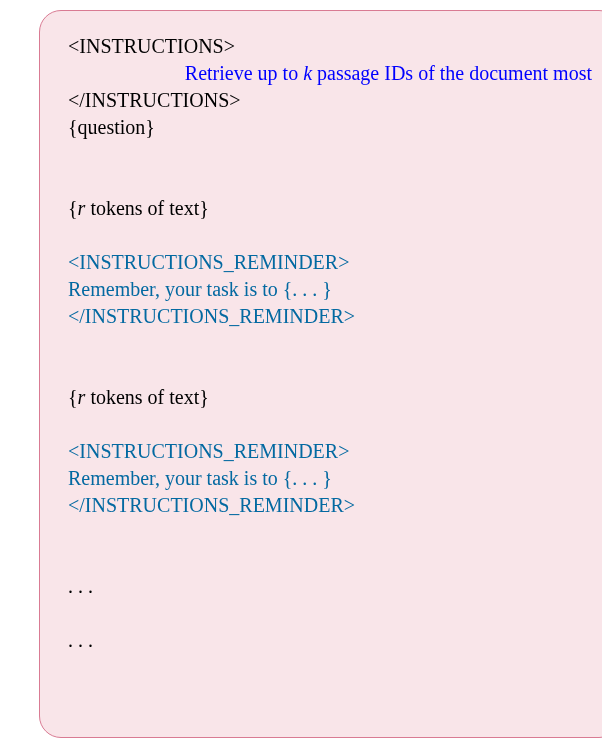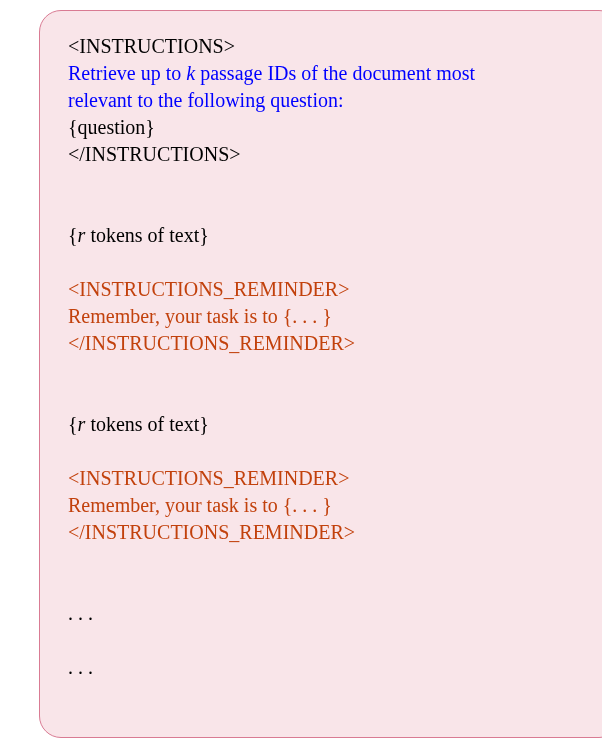--- a/index.html
+++ b/index.html
@@ -25,7 +25,7 @@
   .blank { height: 27px; }
   .blank-sm { height: 27px; }
   .black { color: #000000; }
-  .blue { color: #0000ff; }
+  .blue { color: #0000ff; text-align: right; }
   .red { color: #c2410c; }
   .italic-k { font-style: italic; }
   .italic-r { font-style: italic; }

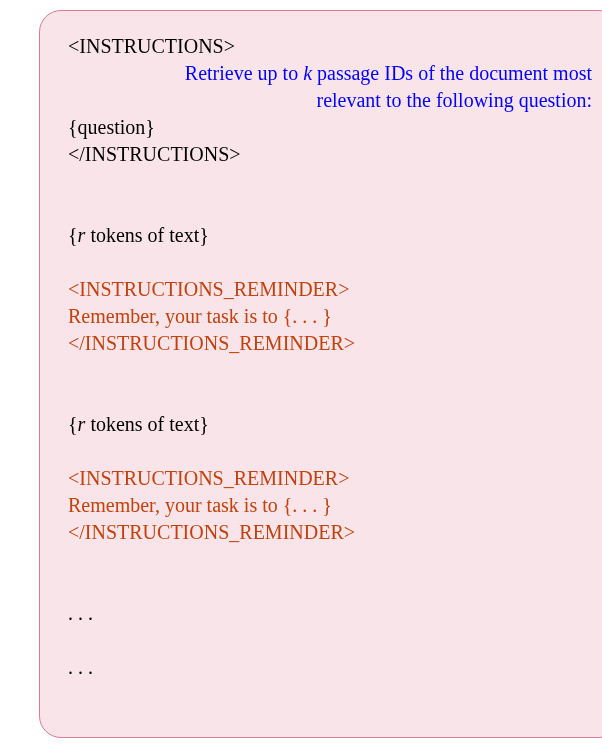--- a/index.html
+++ b/index.html
@@ -38,7 +38,6 @@
   <p class="line blue">
     <span>Retrieve up to </span><span class="italic-k">k</span><span> passage IDs of the document most</span>
   </p>
-  <p class="line blue">relevant to the following question:</p>
   <p class="line black">{question}</p>
   <p class="line black">&lt;/INSTRUCTIONS&gt;</p>
 

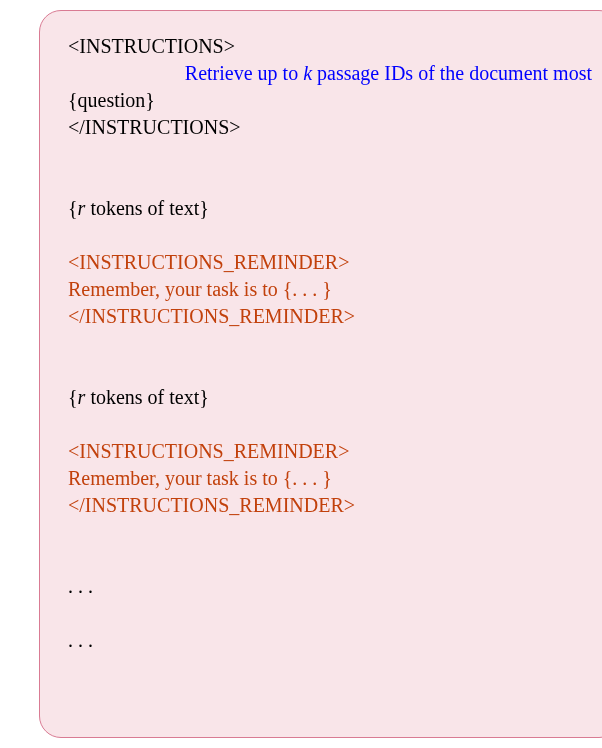--- a/index.html
+++ b/index.html
@@ -38,8 +38,8 @@
   <p class="line blue">
     <span>Retrieve up to </span><span class="italic-k">k</span><span> passage IDs of the document most</span>
   </p>
+  <p class="line black">&lt;/INSTRUCTIONS&gt;</p>
   <p class="line black">{question}</p>
-  <p class="line black">&lt;/INSTRUCTIONS&gt;</p>
 
   <div class="blank"></div>
   <div class="blank"></div>

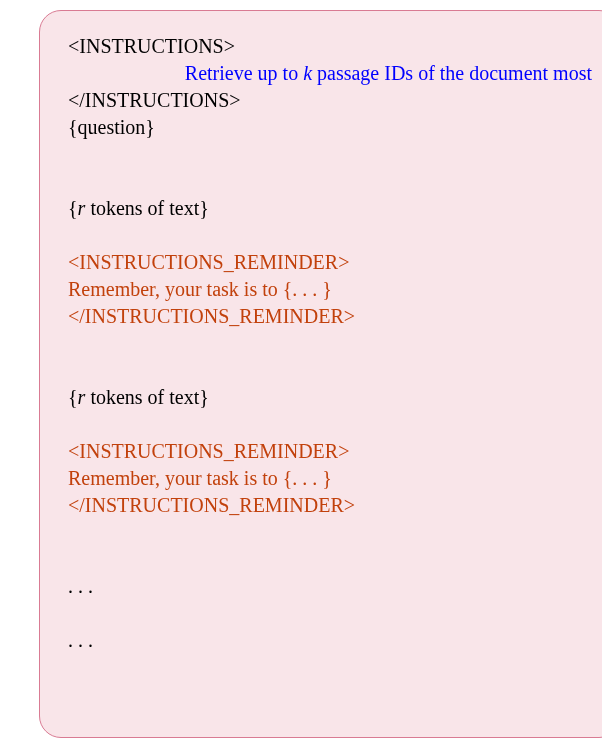--- a/index.html
+++ b/index.html
@@ -26,7 +26,7 @@
   .blank-sm { height: 27px; }
   .black { color: #000000; }
   .blue { color: #0000ff; text-align: right; }
-  .red { color: #c2410c; }
+  .red { color: #0369a1; }
   .italic-k { font-style: italic; }
   .italic-r { font-style: italic; }
 </style>

